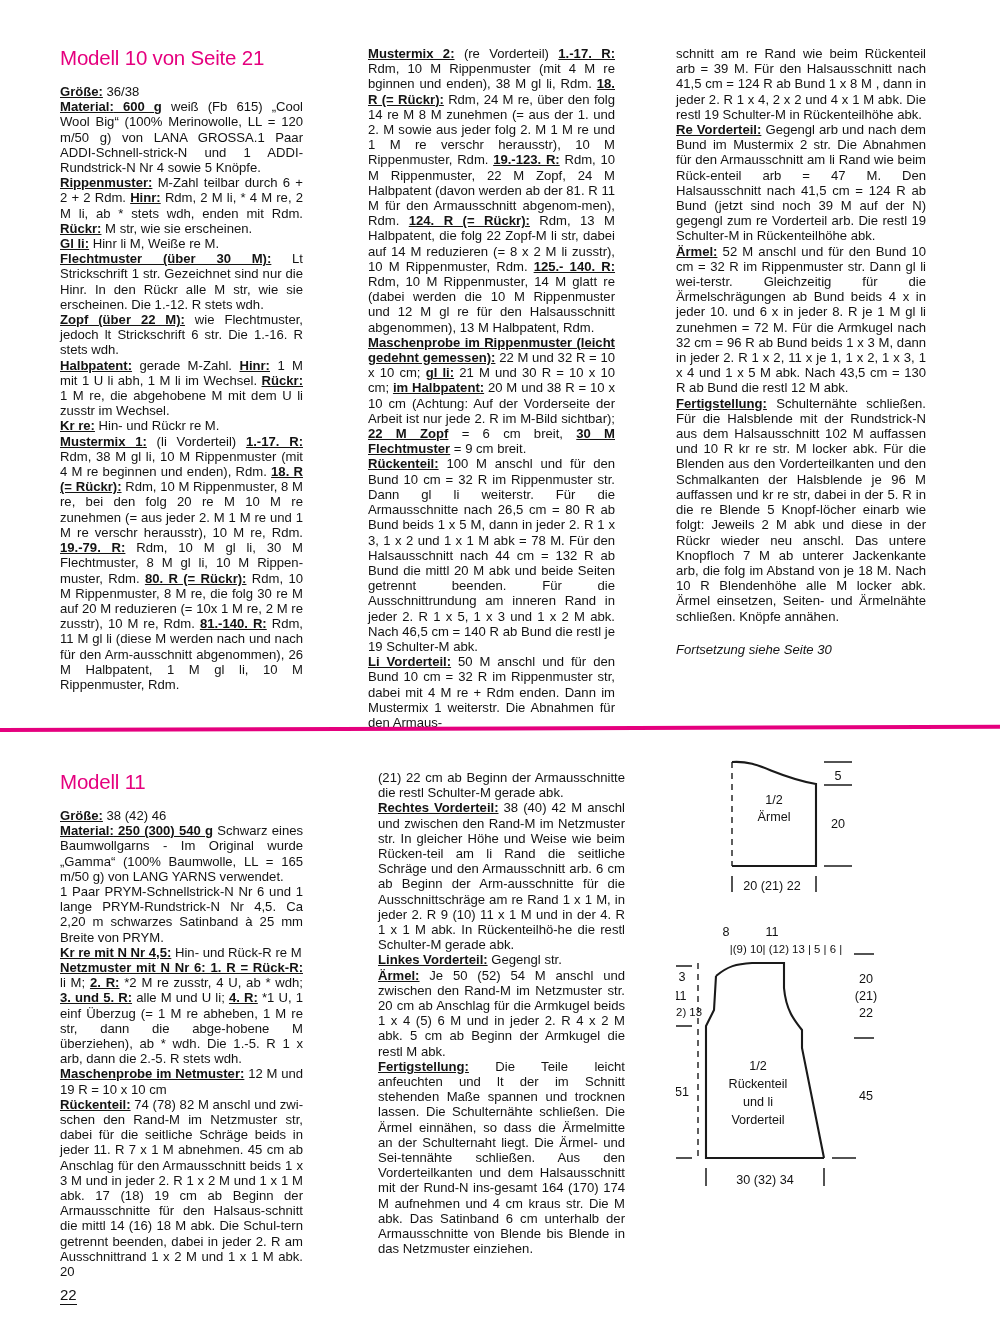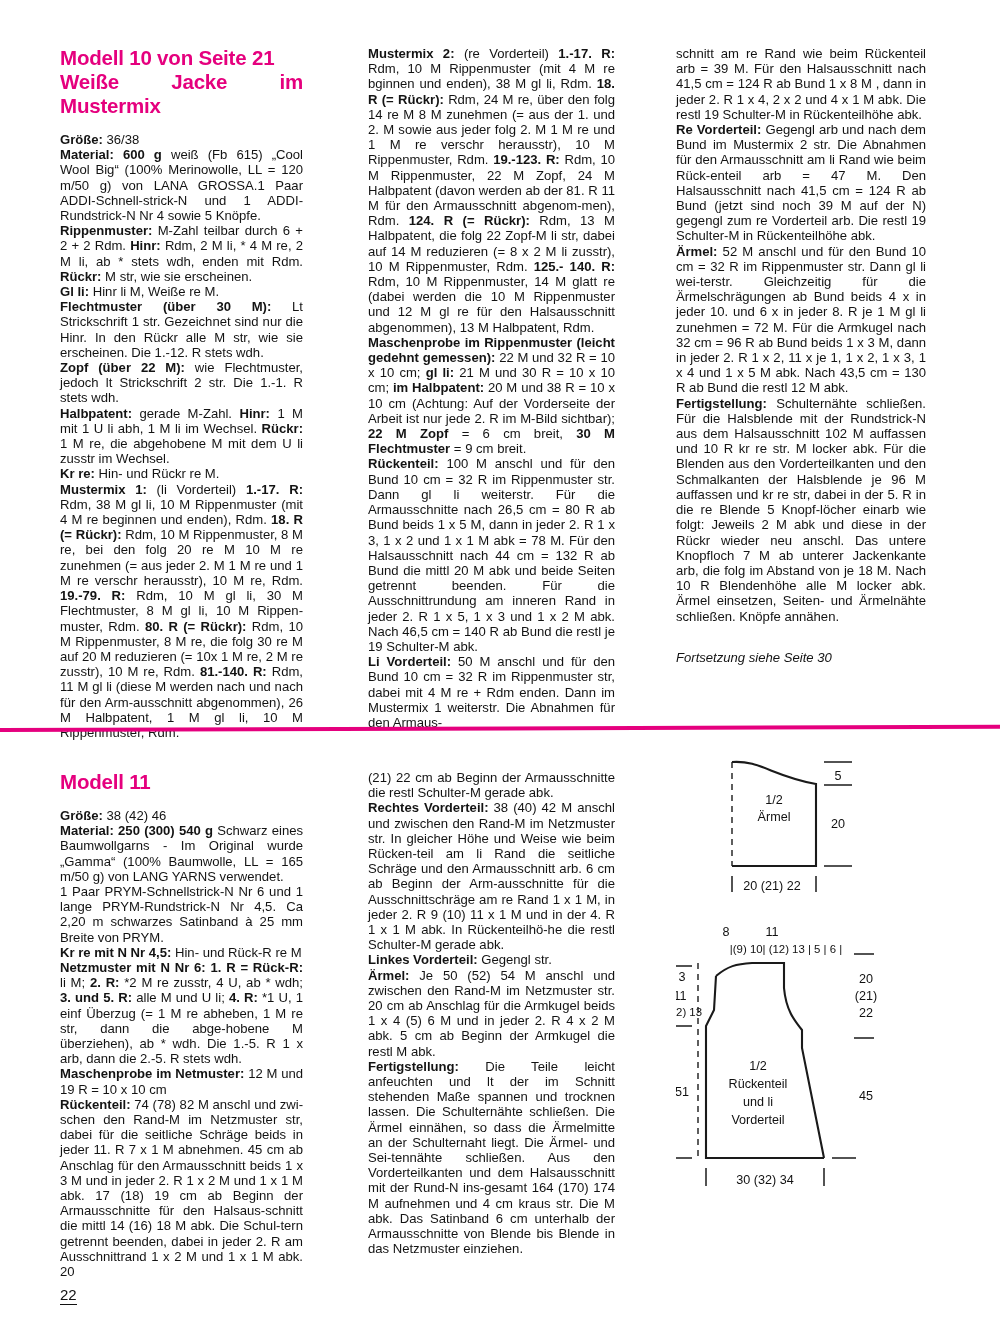--- a/index.html
+++ b/index.html
@@ -51,7 +51,7 @@
 
   .title {
     color: #e5007e;
-    font-weight: bold;
+    font-weight: normal;
     font-size: 20.5px;
     line-height: 24px;
     letter-spacing: -0.2px;

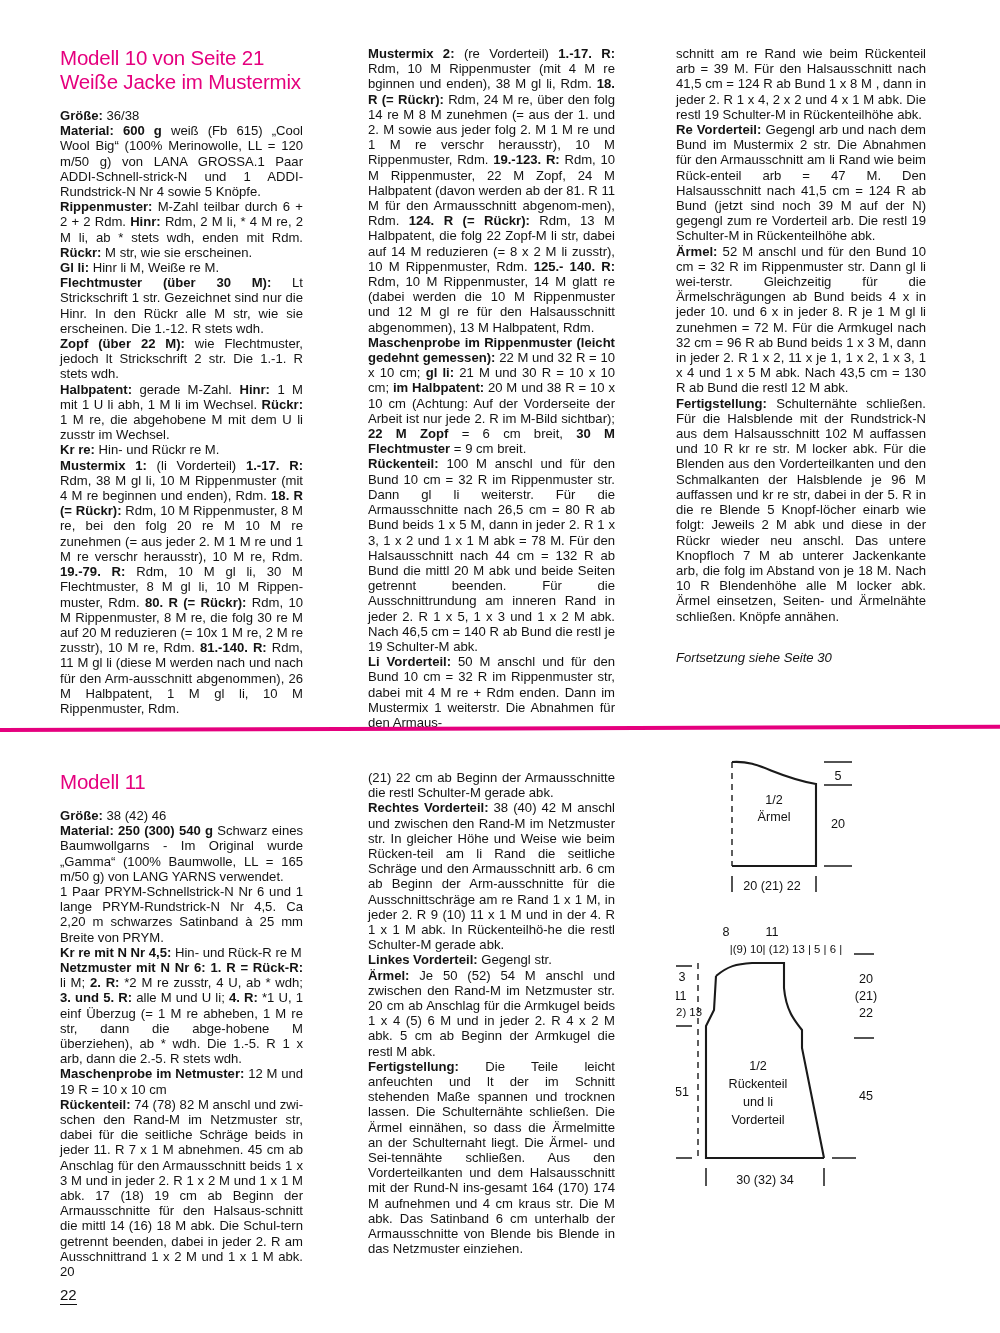--- a/index.html
+++ b/index.html
@@ -59,7 +59,7 @@
   }
   .title span { display: block; }
 
-  b, .b { font-weight: bold; }
+  b, .b { font-weight: bold; text-decoration: underline; }
   .cont {
     font-style: italic;
     font-size: 13.1px;

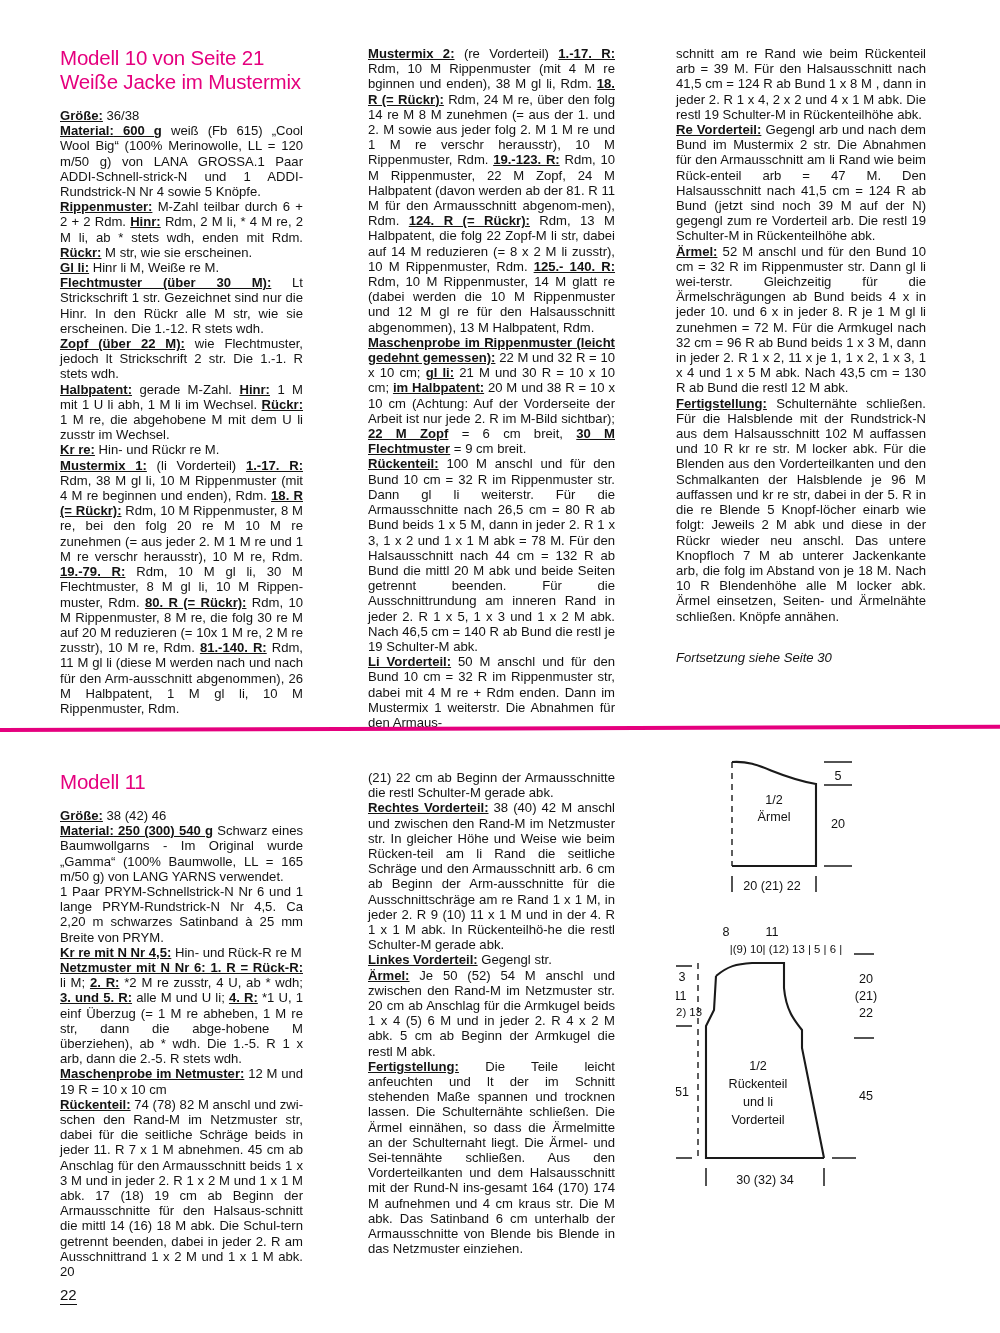--- a/index.html
+++ b/index.html
@@ -106,7 +106,6 @@
     <div class="col" style="left:60px; width:243px;">
       <div class="title">
         <span>Modell 10 von Seite 21</span>
-        <span>Weiße Jacke im Mustermix</span>
       </div>
       <p><b>Größe:</b><span> 36/38</span><br>
       <b>Material:</b><b> 600 g</b><span> weiß (Fb 615) „Cool Wool Big“ (100% Merinowolle, LL = 120 m/50 g) von LANA GROSSA.1 Paar ADDI-Schnell-strick-N und 1 ADDI-Rundstrick-N Nr 4 sowie 5 Knöpfe.</span><br>

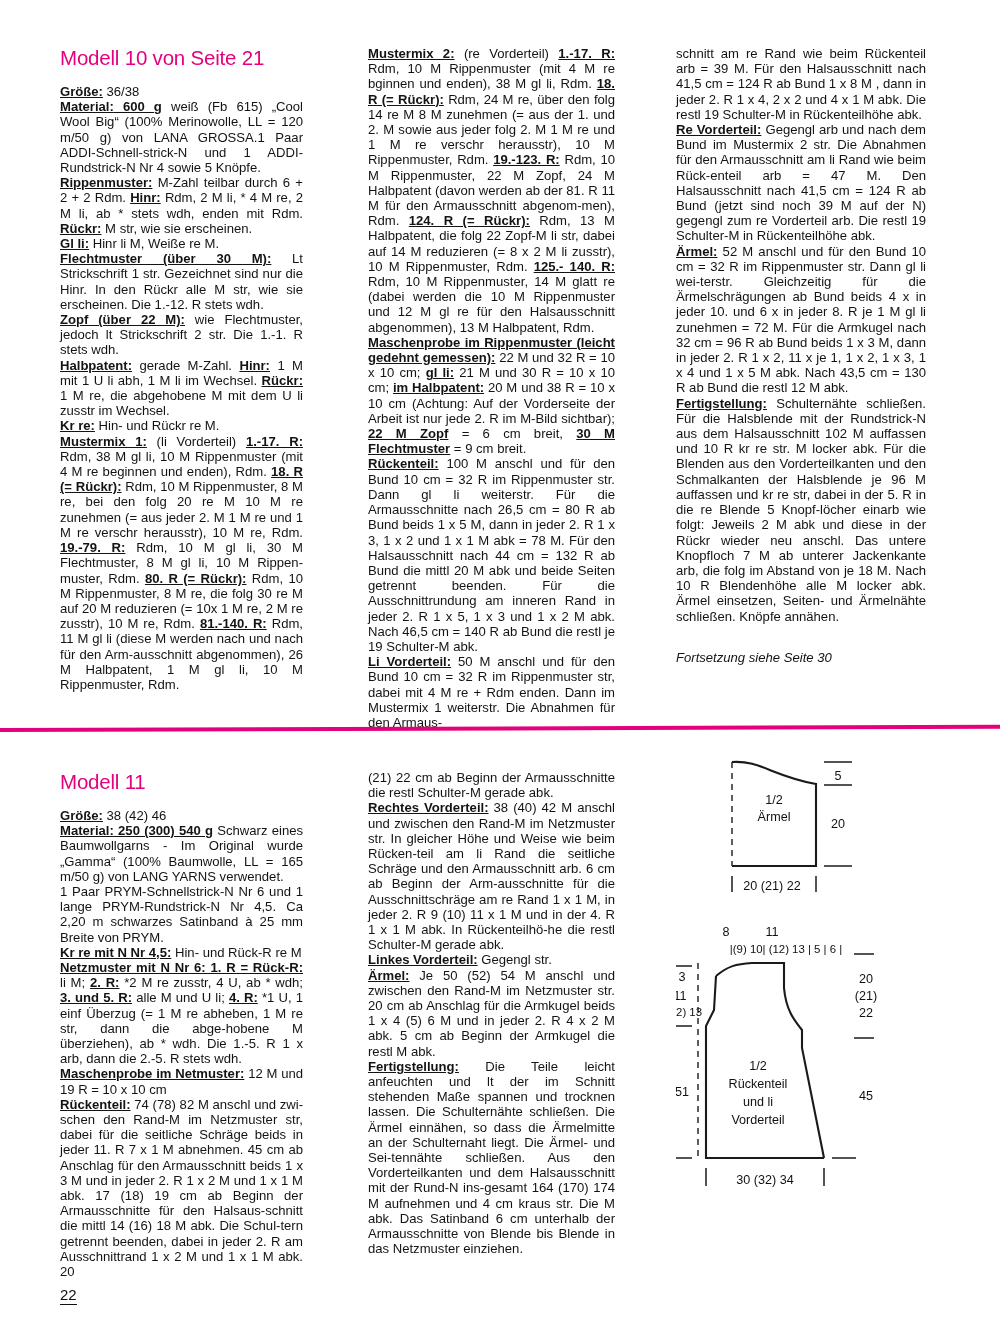--- a/index.html
+++ b/index.html
@@ -112,7 +112,7 @@
       <b>Rippenmuster:</b><span> M-Zahl teilbar durch 6 + 2 + 2 Rdm. </span><b>Hinr:</b><span> Rdm, 2 M li, * 4 M re, 2 M li, ab * stets wdh, enden mit Rdm. </span><b>Rückr:</b><span> M str, wie sie erscheinen.</span><br>
       <b>Gl li:</b><span> Hinr li M, Weiße re M.</span><br>
       <b>Flechtmuster (über 30 M):</b><span> Lt Strickschrift 1 str. Gezeichnet sind nur die Hinr. In den Rückr alle M str, wie sie erscheinen. Die 1.-12. R stets wdh.</span><br>
-      <b>Zopf (über 22 M):</b><span> wie Flechtmuster, jedoch lt Strickschrift 2 str. Die 1.-1. R stets wdh.</span><br>
+      <b>Zopf (über 22 M):</b><span> wie Flechtmuster, jedoch lt Strickschrift 6 str. Die 1.-16. R stets wdh.</span><br>
       <b>Halbpatent:</b><span> gerade M-Zahl. </span><b>Hinr:</b><span> 1 M mit 1 U li abh, 1 M li im Wechsel. </span><b>Rückr:</b><span> 1 M re, die abgehobene M mit dem U li zusstr im Wechsel.</span><br>
       <b>Kr re:</b><span> Hin- und Rückr re M.</span><br>
       <b>Mustermix 1:</b><span> (li Vorderteil) </span><b>1.-17. R:</b><span> Rdm, 38 M gl li, 10 M Rippenmuster (mit 4 M re beginnen und enden), Rdm. </span><b>18. R (= Rückr):</b><span> Rdm, 10 M Rippenmuster, 8 M re, bei den folg 20 re M 10 M re zunehmen (= aus jeder 2. M 1 M re und 1 M re verschr herausstr), 10 M re, Rdm. </span><b>19.-79. R:</b><span> Rdm, 10 M gl li, 30 M Flechtmuster, 8 M gl li, 10 M Rippen-muster, Rdm. </span><b>80. R (= Rückr):</b><span> Rdm, 10 M Rippenmuster, 8 M re, die folg 30 re M auf 20 M reduzieren (= 10x 1 M re, 2 M re zusstr), 10 M re, Rdm. </span><b>81.-140. R:</b><span> Rdm, 11 M gl li (diese M werden nach und nach für den Arm-ausschnitt abgenommen), 26 M Halbpatent, 1 M gl li, 10 M Rippenmuster, Rdm.</span></p>

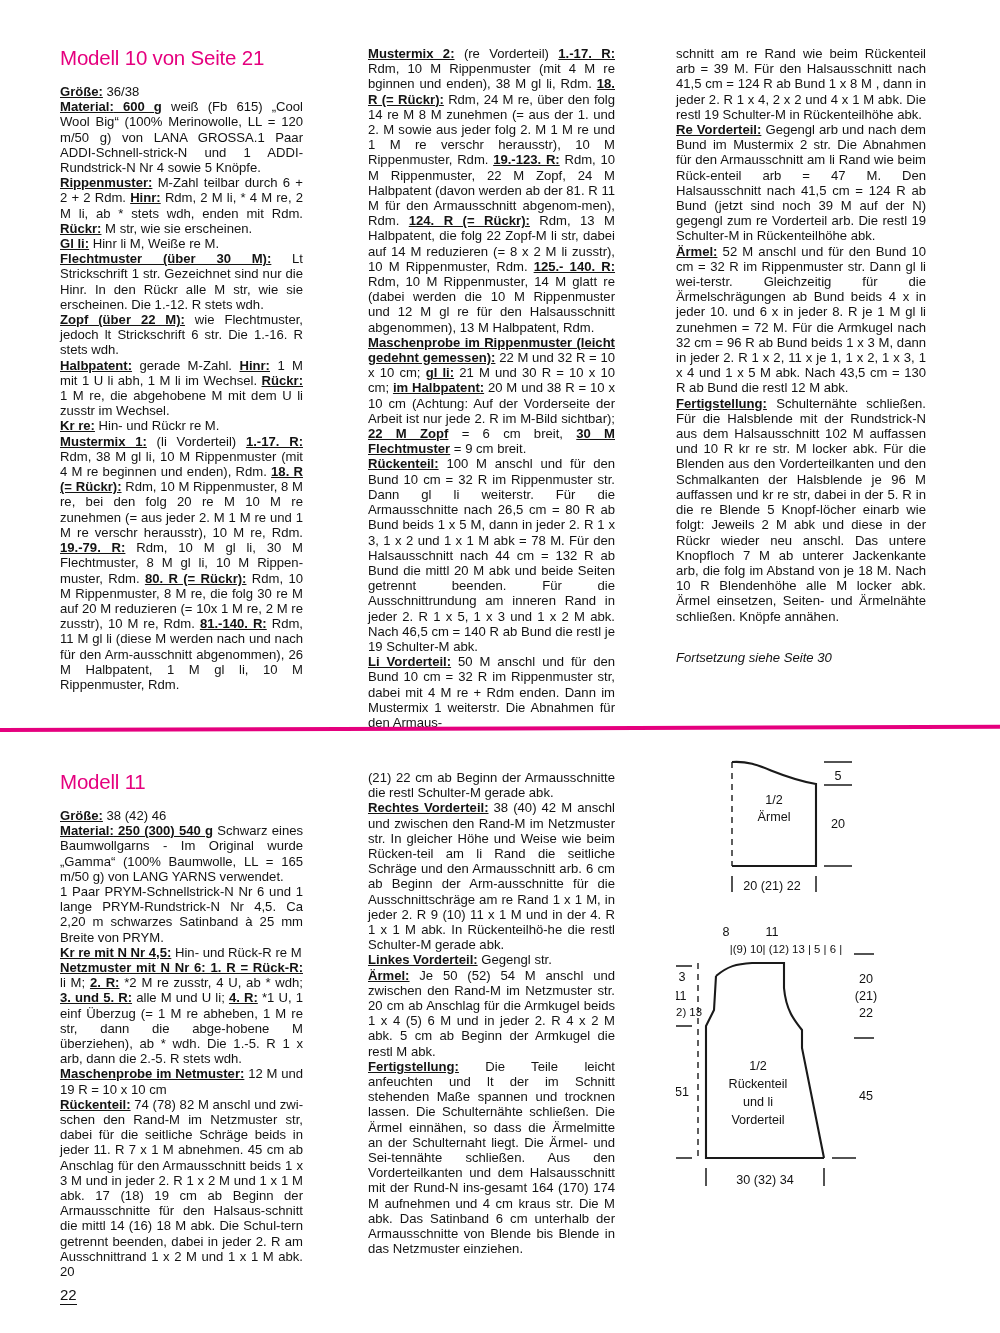--- a/index.html
+++ b/index.html
@@ -63,7 +63,7 @@
   .cont {
     font-style: italic;
     font-size: 13.1px;
-    margin-top: 26px;
+    margin-top: 18px;
     display: block;
   }
 

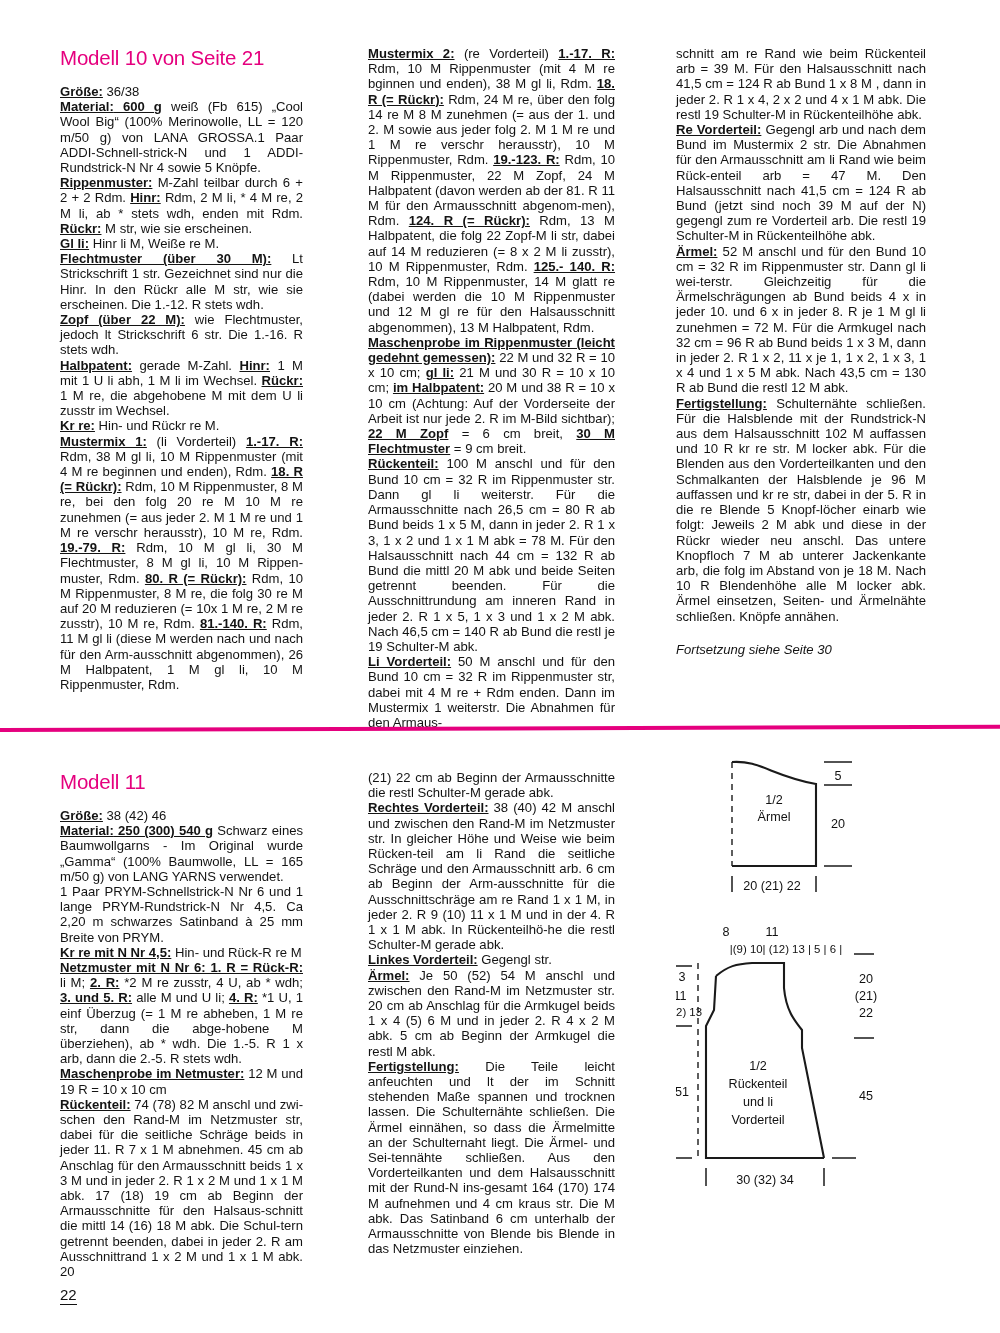--- a/index.html
+++ b/index.html
@@ -153,7 +153,7 @@
       <b>Rückenteil:</b><span> 74 (78) 82 M anschl und zwi-schen den Rand-M im Netzmuster str, dabei für die seitliche Schräge beids in jeder 11. R 7 x 1 M abnehmen. 45 cm ab Anschlag für den Armausschnitt beids 1 x 3 M und in jeder 2. R 1 x 2 M und 1 x 1 M abk. 17 (18) 19 cm ab Beginn der Armausschnitte für den Halsaus-schnitt die mittl 14 (16) 18 M abk. Die Schul-tern getrennt beenden, dabei in jeder 2. R am Ausschnittrand 1 x 2 M und 1 x 1 M abk. 20</span></p>
     </div>
 
-    <div class="col" style="left:368px; width:247px;">
+    <div class="col" style="left:378px; width:247px;">
       <p><span>(21) 22 cm ab Beginn der Armausschnitte die restl Schulter-M gerade abk.</span><br>
       <b>Rechtes Vorderteil:</b><span> 38 (40) 42 M anschl und zwischen den Rand-M im Netzmuster str. In gleicher Höhe und Weise wie beim Rücken-teil am li Rand die seitliche Schräge und den Armausschnitt arb. 6 cm ab Beginn der Arm-ausschnitte für die Ausschnittschräge am re Rand 1 x 1 M, in jeder 2. R 9 (10) 11 x 1 M und in der 4. R 1 x 1 M abk. In Rückenteilhö-he die restl Schulter-M gerade abk.</span><br>
       <b>Linkes Vorderteil:</b><span> Gegengl str.</span><br>

